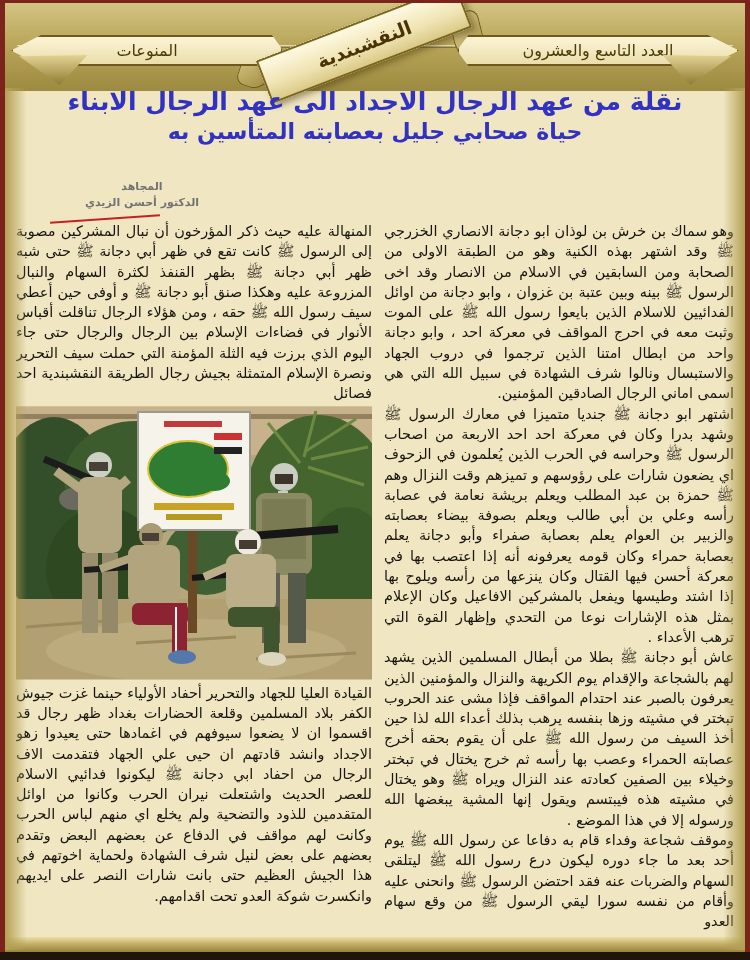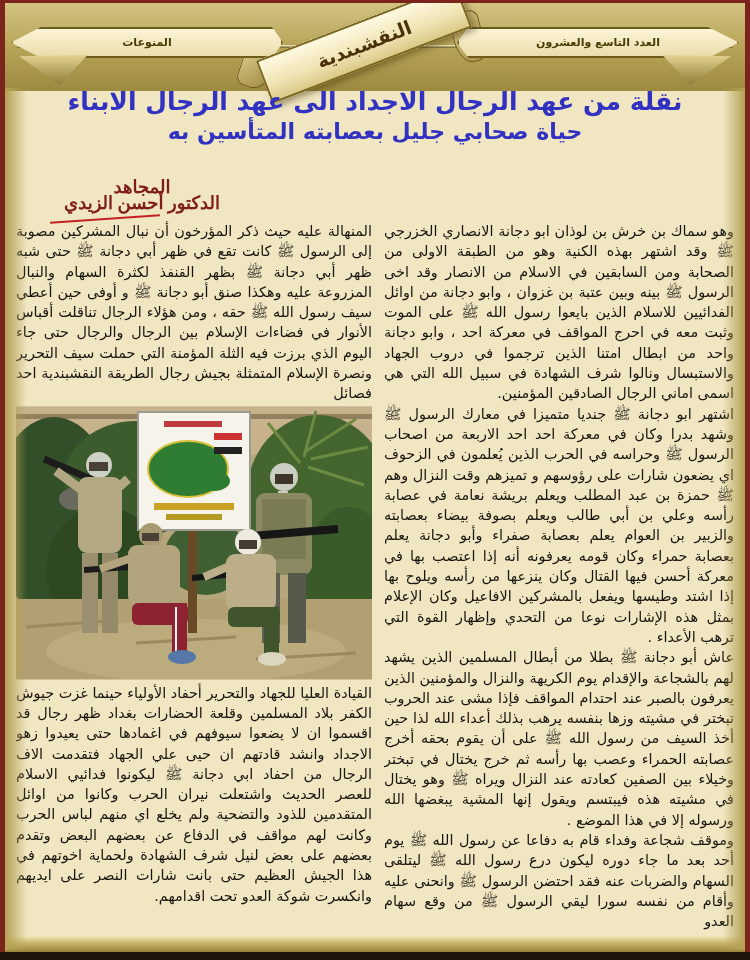--- a/index.html
+++ b/index.html
@@ -24,10 +24,10 @@
     background:linear-gradient(180deg,#d3c482 0%,#b7a458 50%,#9c8a40 100%);}
   .header-rule{position:absolute;left:12px;right:12px;top:42px;height:3px;
     background:linear-gradient(180deg,#fdf4cf,#6e5b1c);}
-  .banner{position:absolute;top:24px;height:31px;display:flex;align-items:center;justify-content:center;
+  .banner{position:absolute;top:32px;height:31px;display:flex;align-items:center;justify-content:center;
     background:linear-gradient(180deg,#fdf6da,#e9dca8);
     box-shadow:inset 0 0 0 2px #6e5b1c;
-    color:#4a3c05;font-weight:bold;font-size:11px;}
+    color:#4a3c05;font-weight:normal;font-size:16px;}
   .banner-right{right:6px;width:282px;
     clip-path:polygon(0 50%,4% 0,89% 0,100% 50%,89% 100%,4% 100%);}
   .banner-left{left:6px;width:272px;

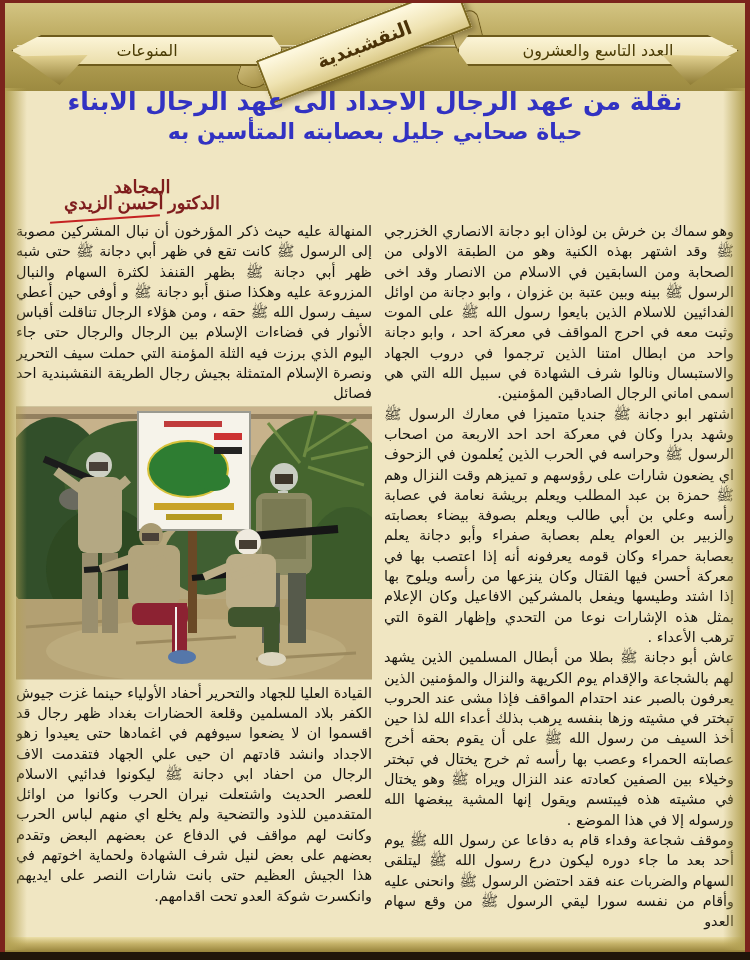--- a/index.html
+++ b/index.html
@@ -53,7 +53,7 @@
   .title .t3{font-size:22px;line-height:28px;}
   
   .byline{position:absolute;left:62px;top:179px;width:160px;text-align:center;
-    color:#7f1d1d;font-weight:bold;font-size:18px;line-height:16px;direction:rtl;font-family:Liberation Serif, serif;}
+    color:#737373;font-weight:bold;font-size:11px;line-height:16px;direction:rtl;}
   .byline-flourish{position:absolute;left:50px;top:218px;width:110px;height:2px;background:#c42222;transform:rotate(-4deg);}
   
   .col{position:absolute;top:221px;height:736px;overflow:hidden;direction:rtl;}

